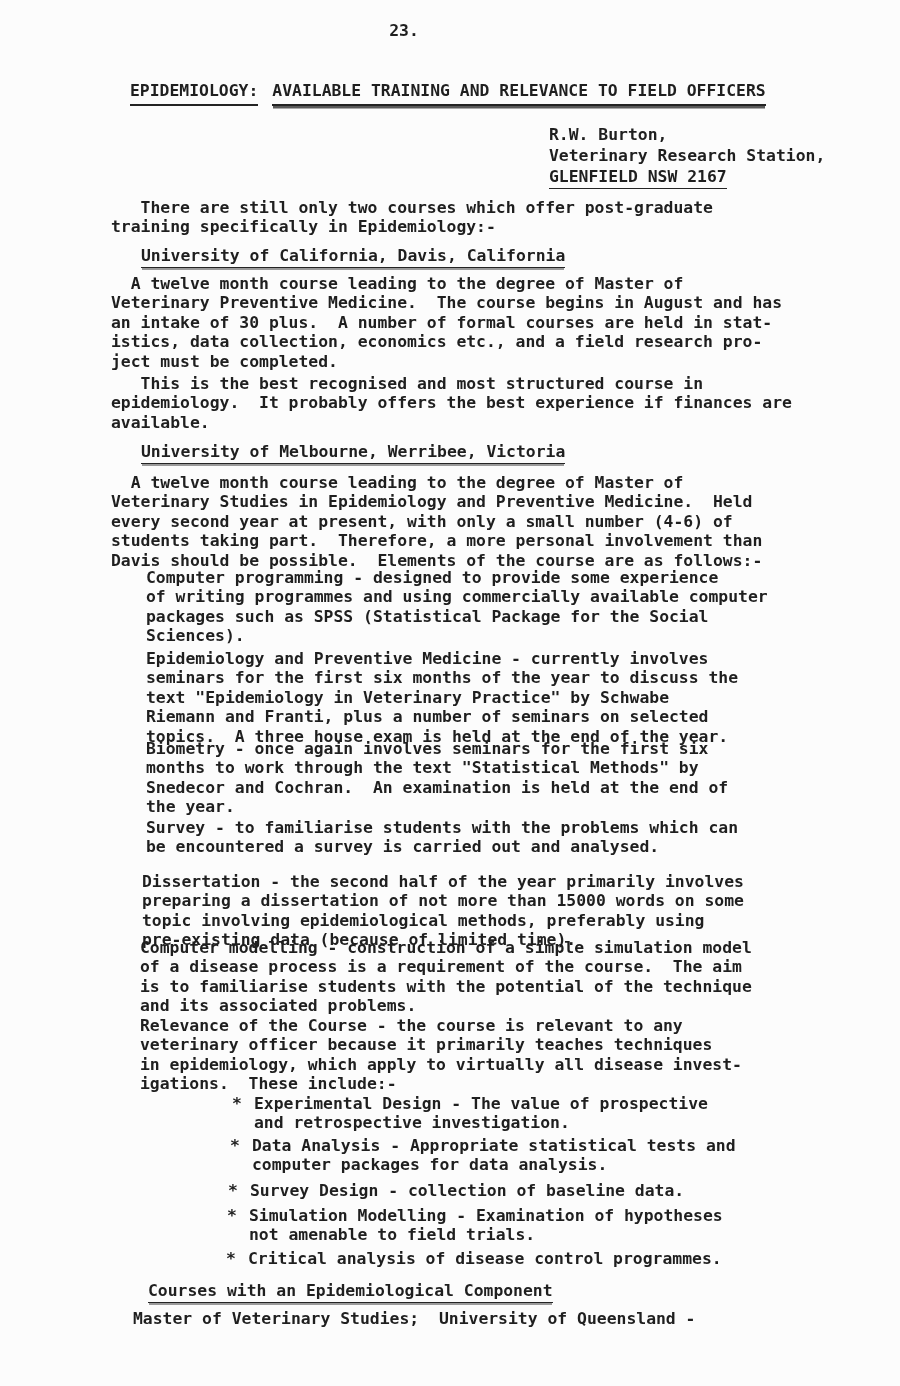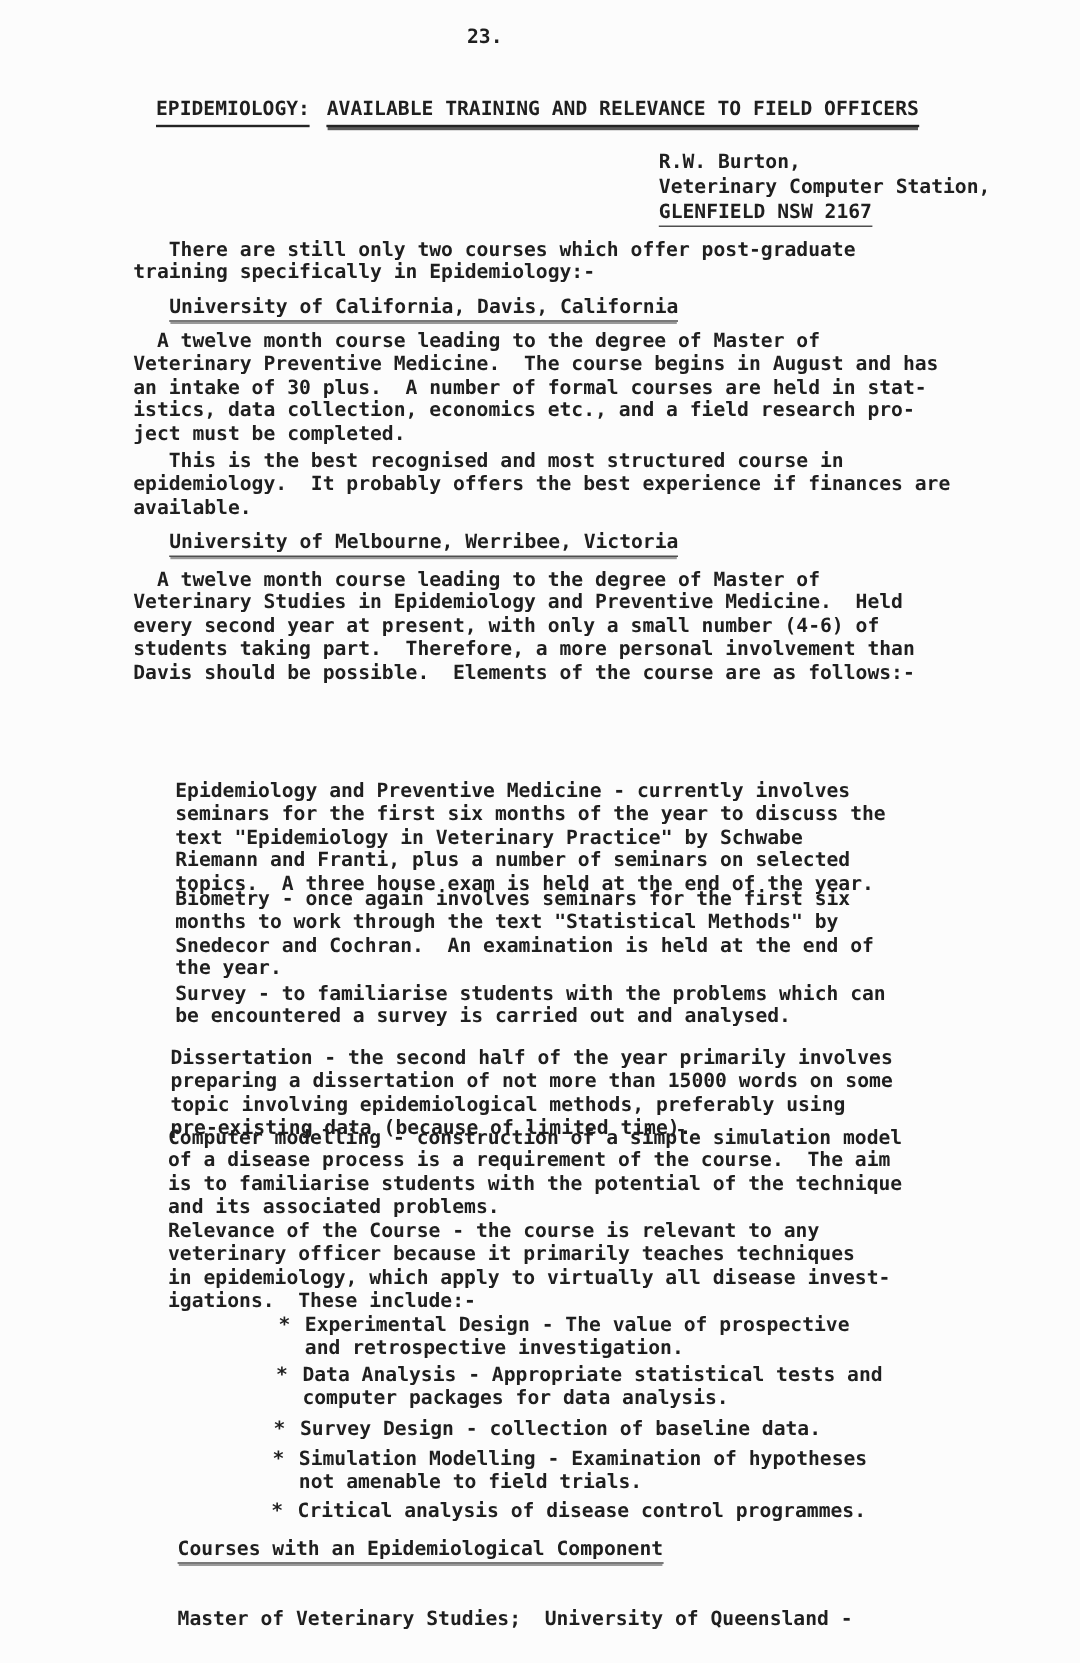--- a/index.html
+++ b/index.html
@@ -40,7 +40,7 @@
 
   <div class="author">
     <div>R.W. Burton,</div>
-    <div>Veterinary Computer Station,</div>
+    <div>Veterinary Research Station,</div>
     <div><span class="addr">GLENFIELD   NSW   2167</span></div>
   </div>
 

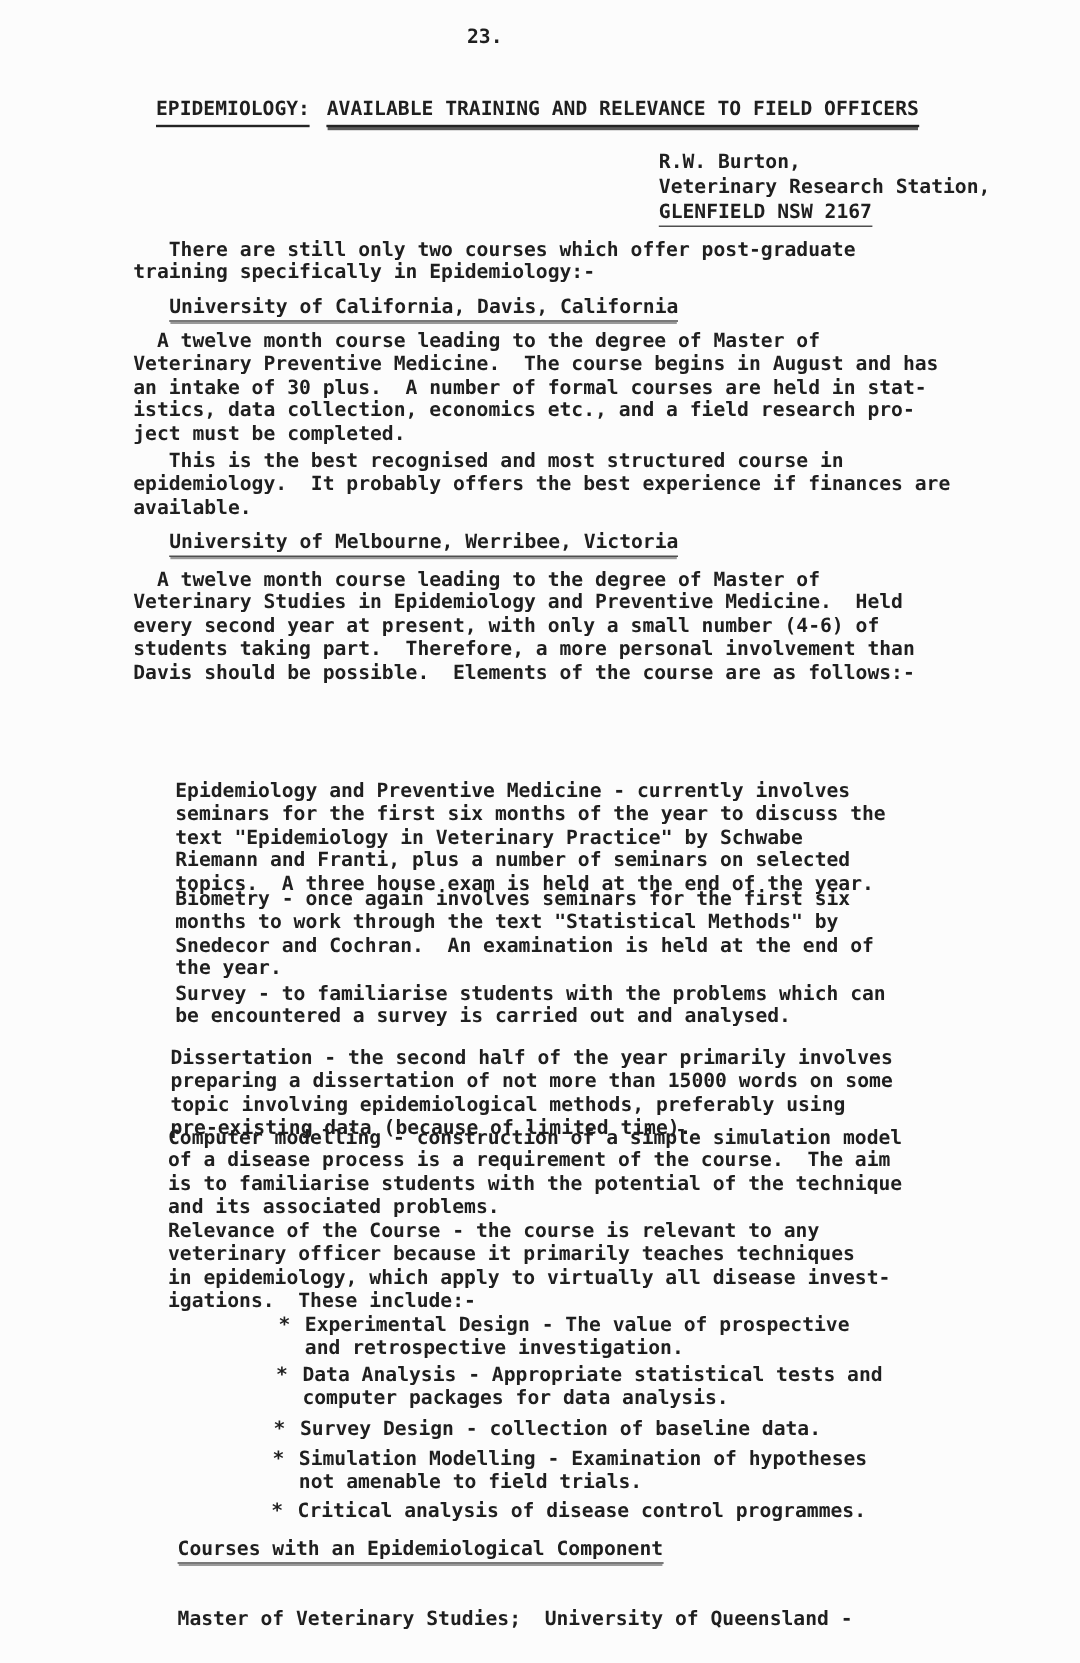--- a/index.html
+++ b/index.html
@@ -68,6 +68,10 @@
 students taking part.  Therefore, a more personal involvement than
 Davis should be possible.  Elements of the course are as follows:-</div>
 
+  <div class="tblock" style="top:568px;left:146px;">Computer programming - designed to provide some experience
+of writing programmes and using commercially available computer
+packages such as SPSS (Statistical Package for the Social
+Sciences).</div>
   <div class="tblock" style="top:649px;left:146px;">Epidemiology and Preventive Medicine - currently involves
 seminars for the first six months of the year to discuss the
 text "Epidemiology in Veterinary Practice" by Schwabe

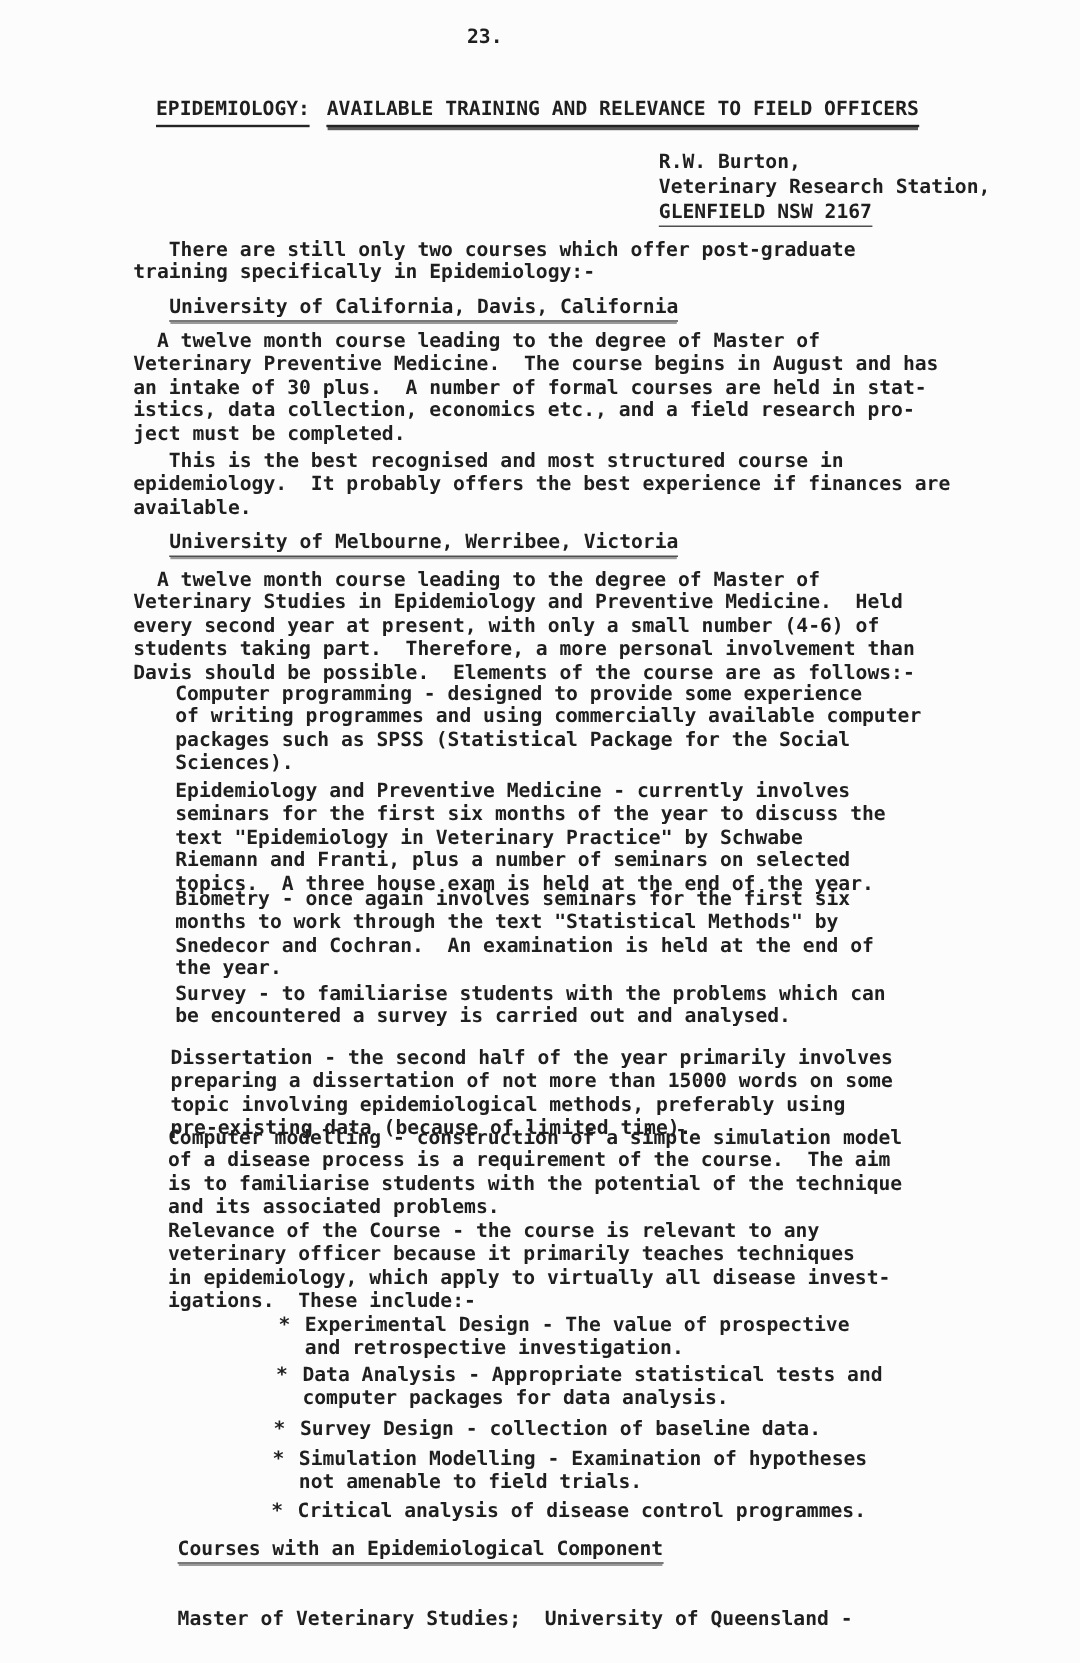--- a/index.html
+++ b/index.html
@@ -123,7 +123,7 @@
   <div class="heading" style="top:1281px;left:148px;">
     <span class="seg">Courses with an Epidemiological Component</span>
   </div>
-  <div class="tblock" style="top:1309px;left:148px;margin-top:30px;">Master of Veterinary Studies;  University of Queensland -</div>
+  <div class="tblock" style="top:1309px;left:133px;">Master of Veterinary Studies;  University of Queensland -</div>
 
 </div>
 

